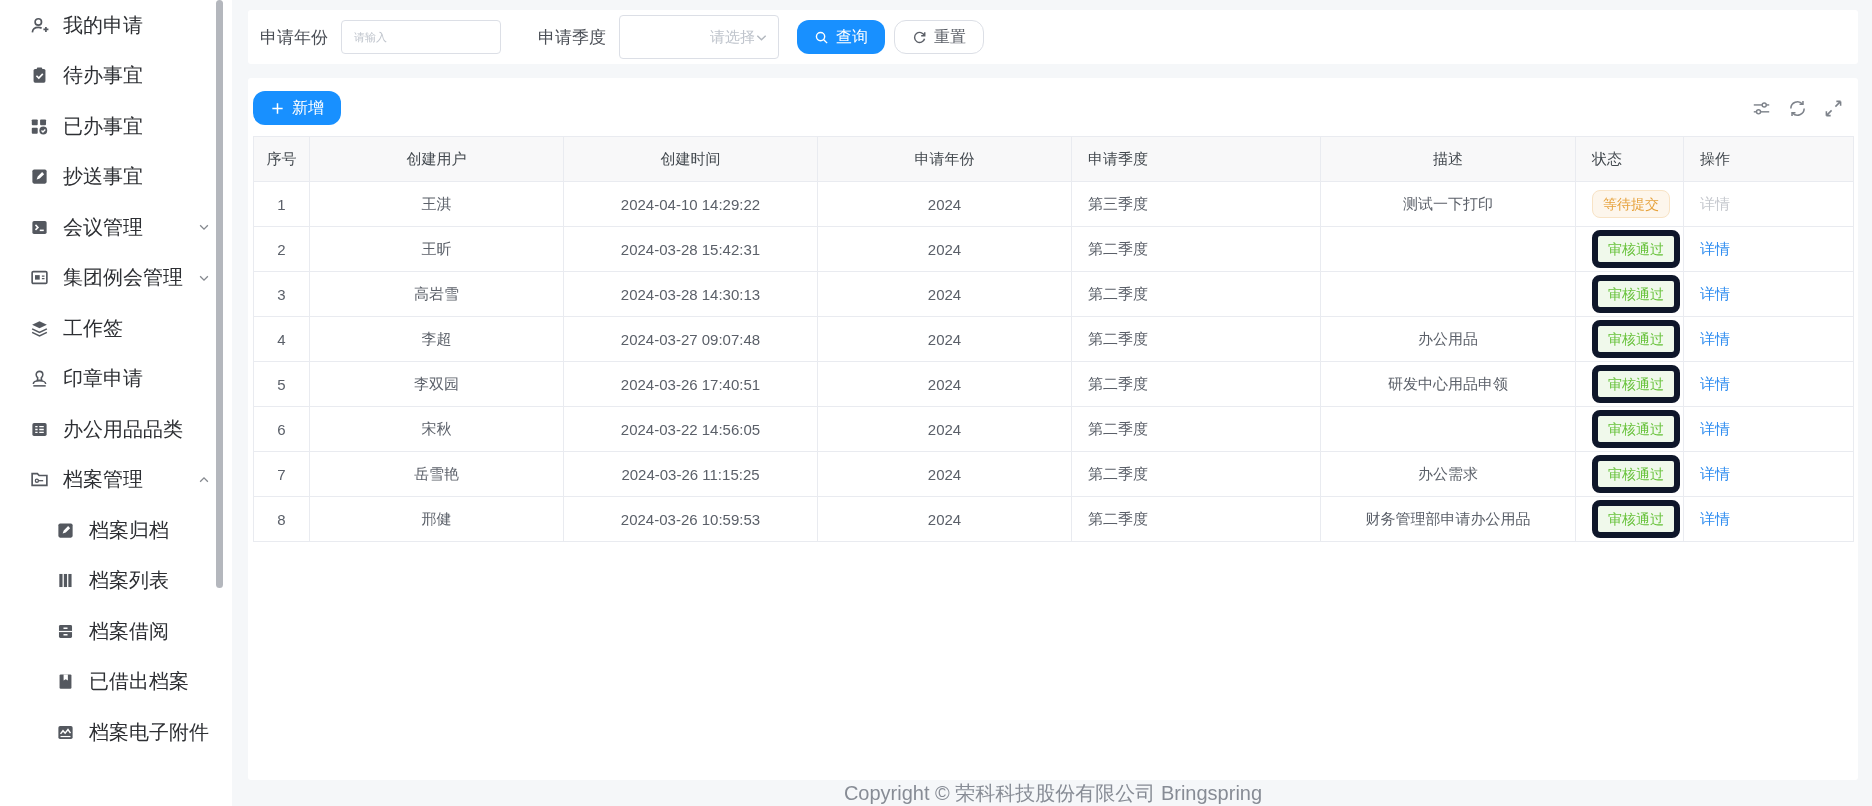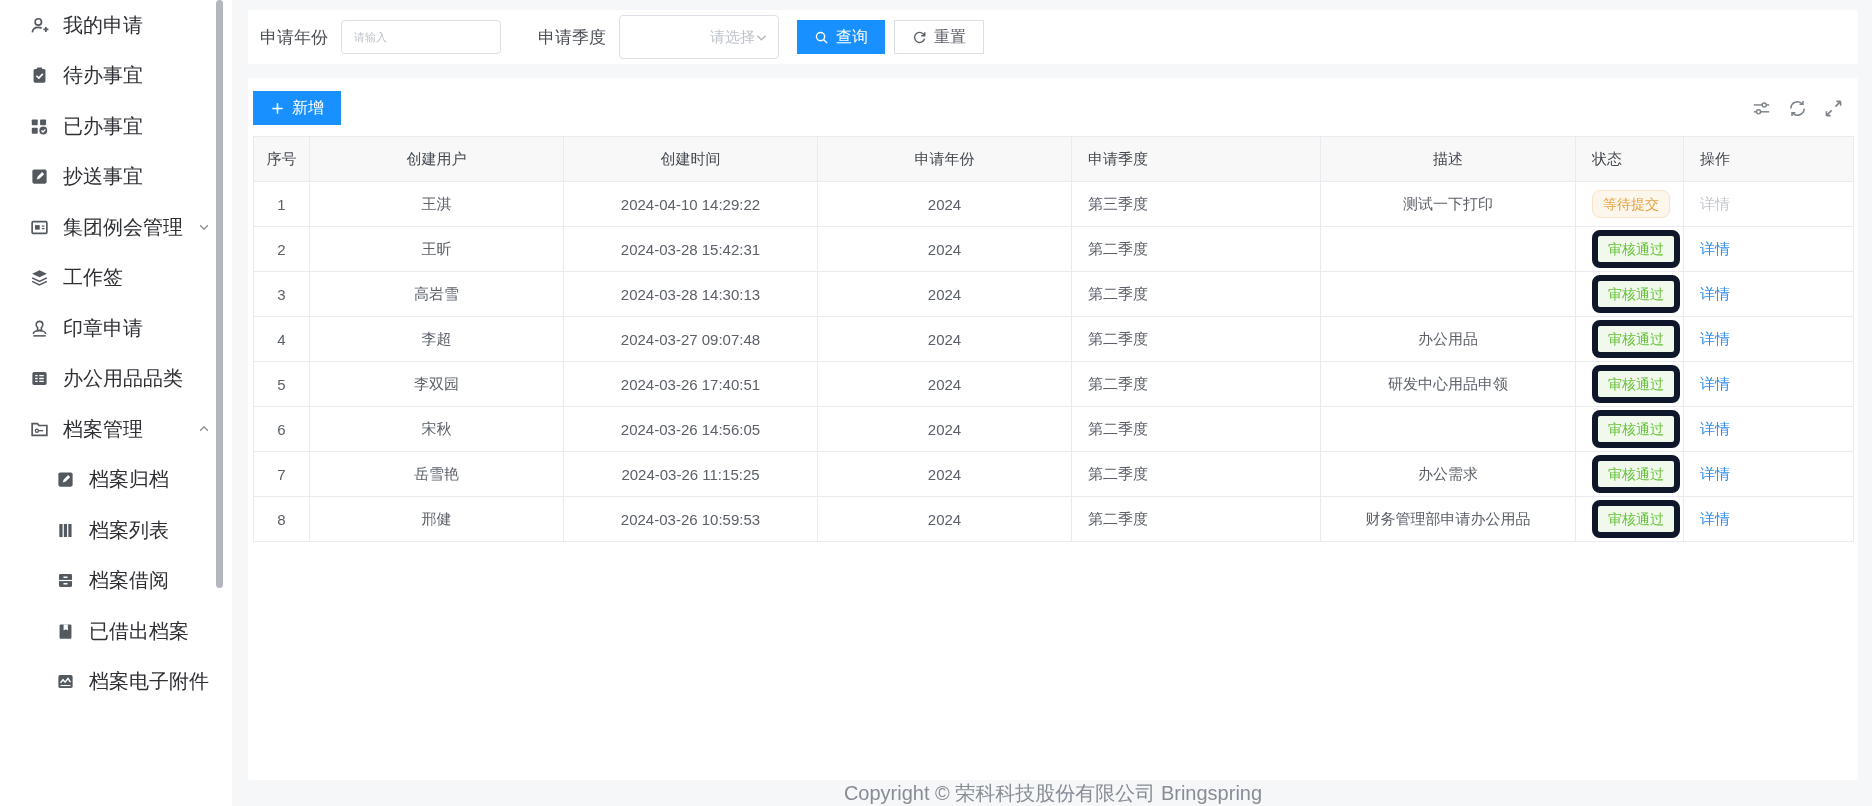--- a/index.html
+++ b/index.html
@@ -48,7 +48,7 @@
   }
   .select-box .sel-chev { width:13px; height:13px; color:#b3b8bf; display:inline-flex; }
   .btn {
-    height:34px; border-radius:0; font-size:16px; display:inline-flex;
+    height:34px; border-radius:12px; font-size:16px; display:inline-flex;
     align-items:center; gap:7px; padding:0 17px; cursor:pointer; border:none;
     font-family:"Liberation Sans","DejaVu Sans",sans-serif;
   }

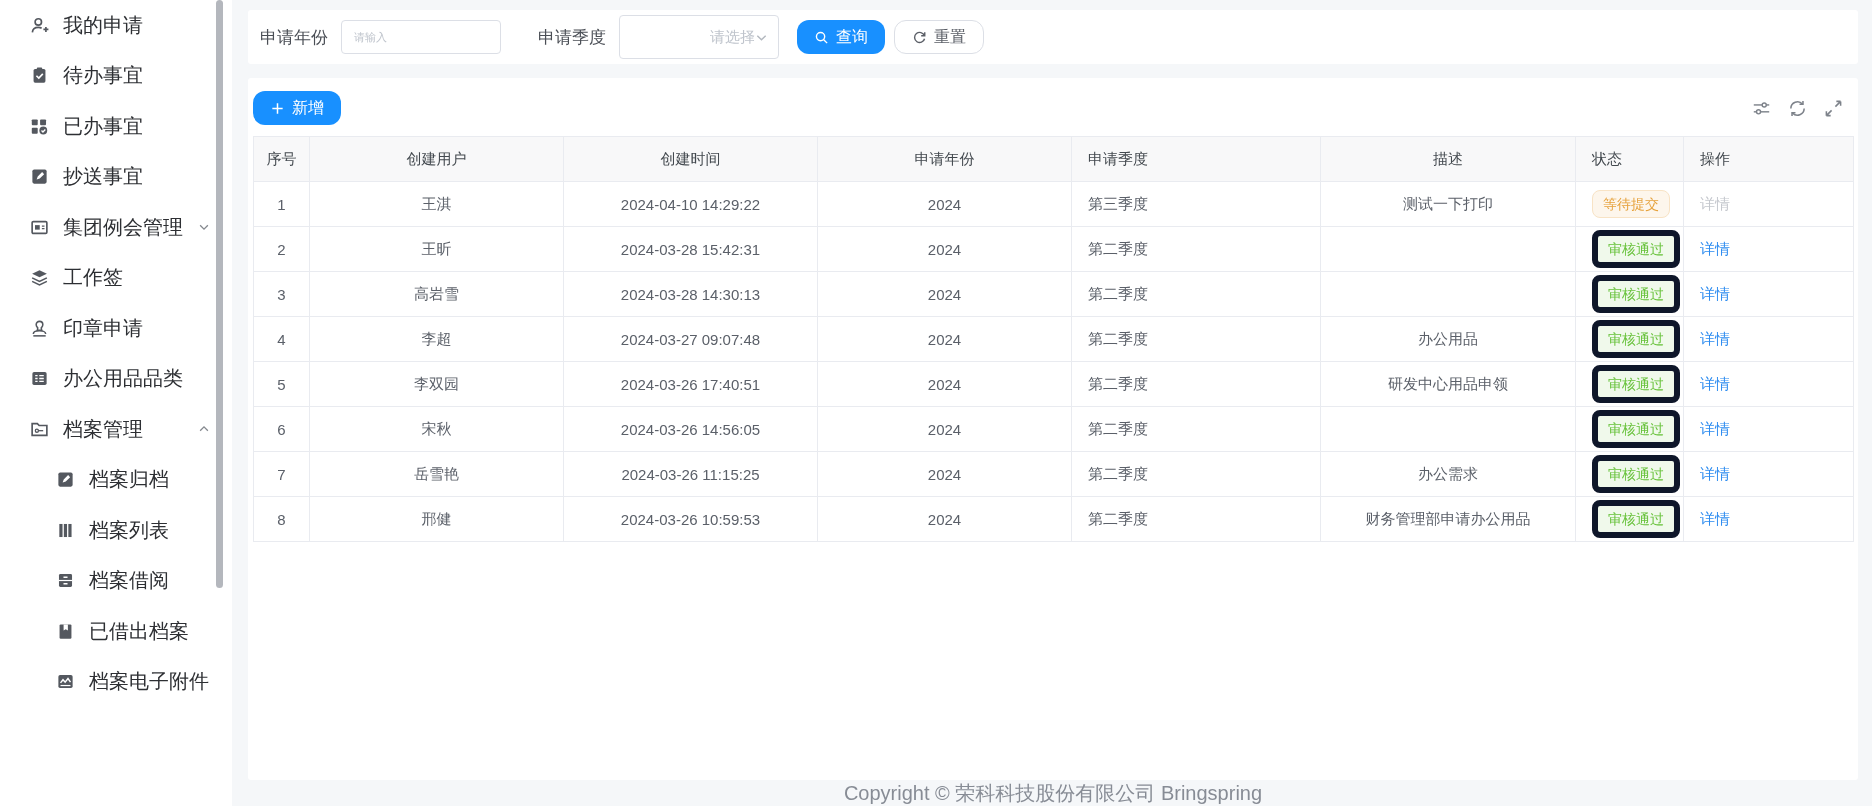--- a/index.html
+++ b/index.html
@@ -135,6 +135,21 @@
     <span>抄送事宜</span>
   </div>
 
+  <div class="side-item">
+    <span class="icn">
+        <svg viewBox="0 0 16 16">
+          <rect x="2" y="2.5" width="12" height="11" rx="1.4" fill="currentColor"></rect>
+          <path d="M4.6 5.8l2.1 2.1-2.1 2.1" stroke="#fff" stroke-width="1.3" fill="none"></path>
+          <path d="M8.2 10.4h3.4" stroke="#fff" stroke-width="1.3"></path>
+        </svg>
+      </span>
+    <span>会议管理</span>
+    <span class="chev">
+        <svg viewBox="0 0 14 14">
+          <path d="M2.5 5l4.5 4.5L11.5 5" fill="none" stroke="currentColor" stroke-width="1.5"></path>
+        </svg>
+      </span>
+  </div>
 
   <div class="side-item">
     <span class="icn">

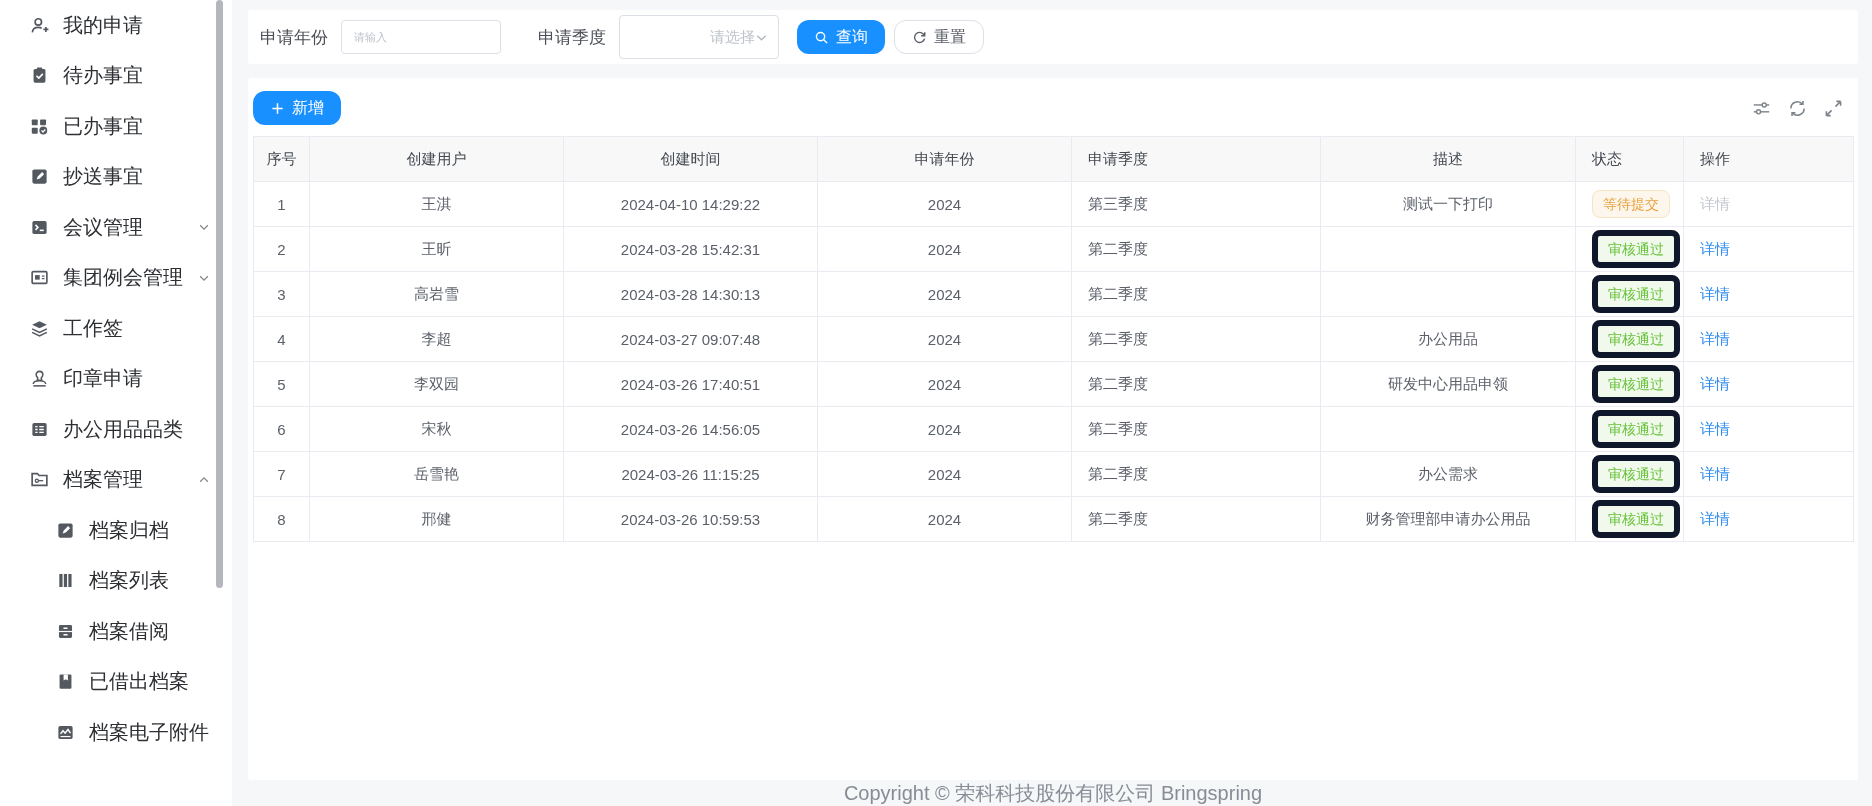--- a/index.html
+++ b/index.html
@@ -414,7 +414,7 @@
         <tr>
           <td>6</td>
           <td>宋秋</td>
-          <td>2024-03-26 14:56:05</td>
+          <td>2024-03-22 14:56:05</td>
           <td>2024</td>
           <td class="al">第二季度</td>
           <td></td>

